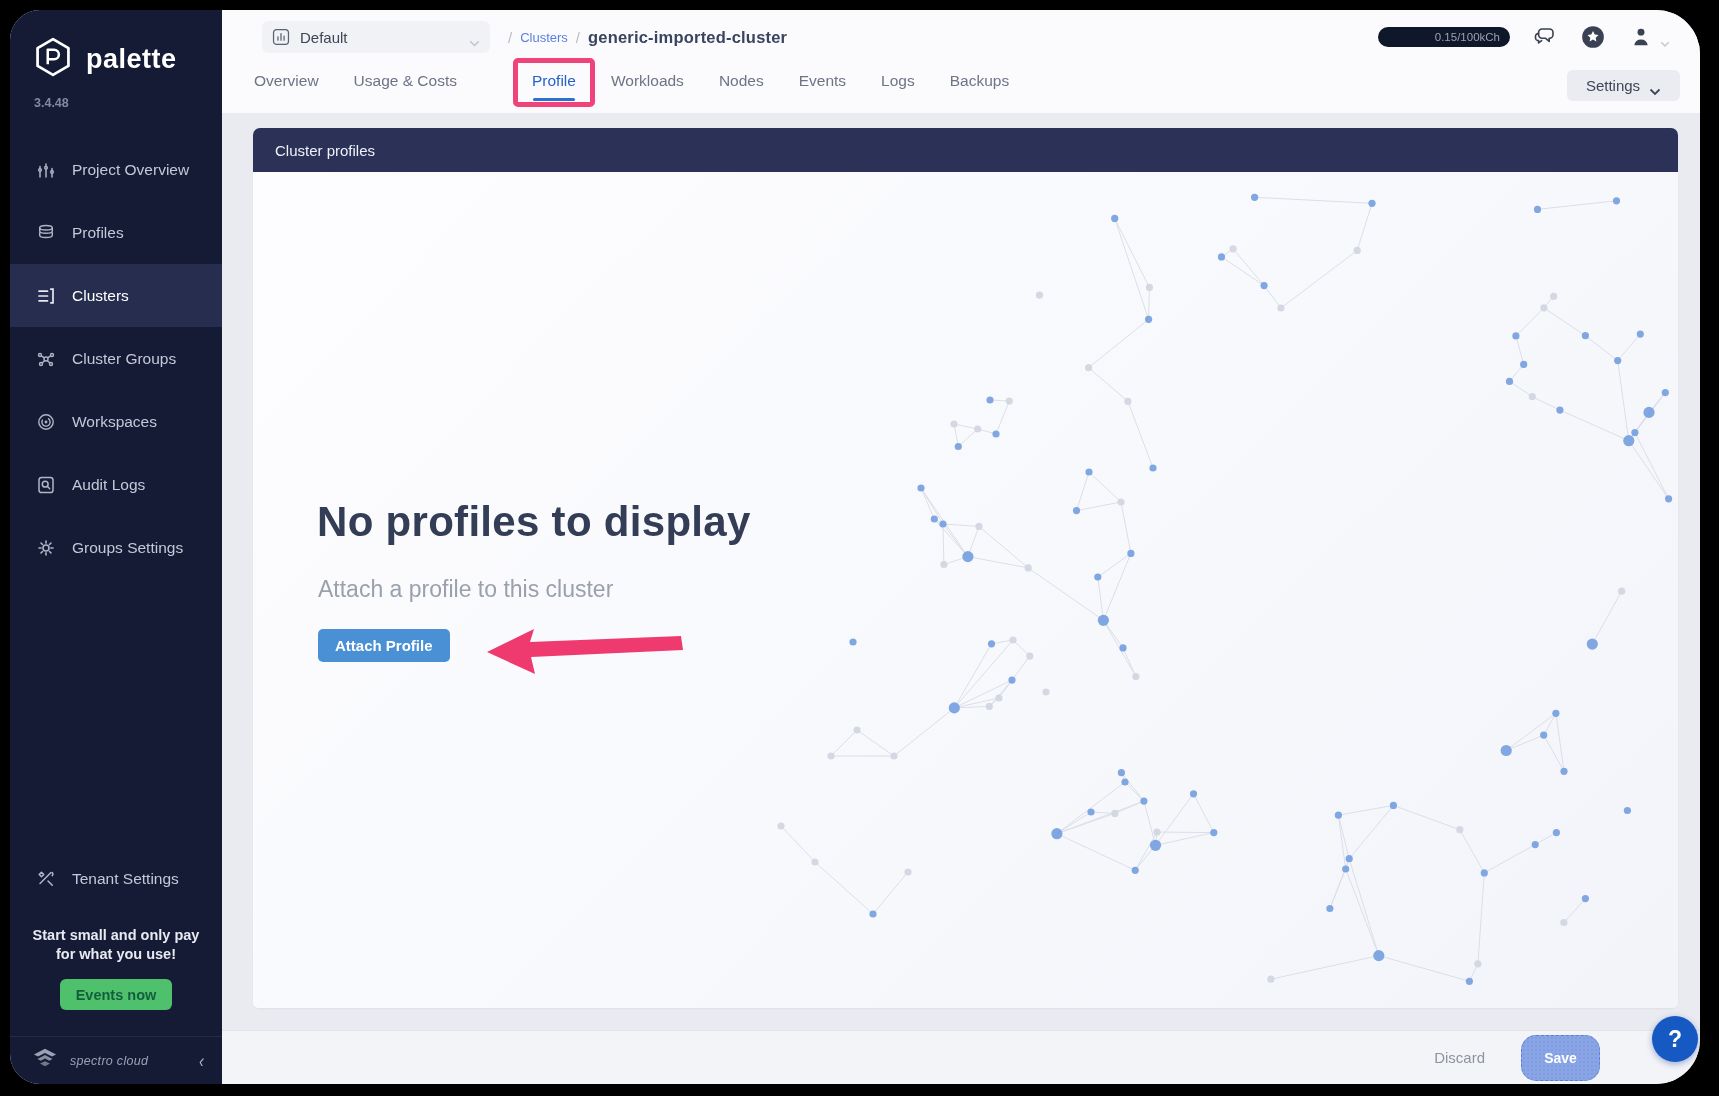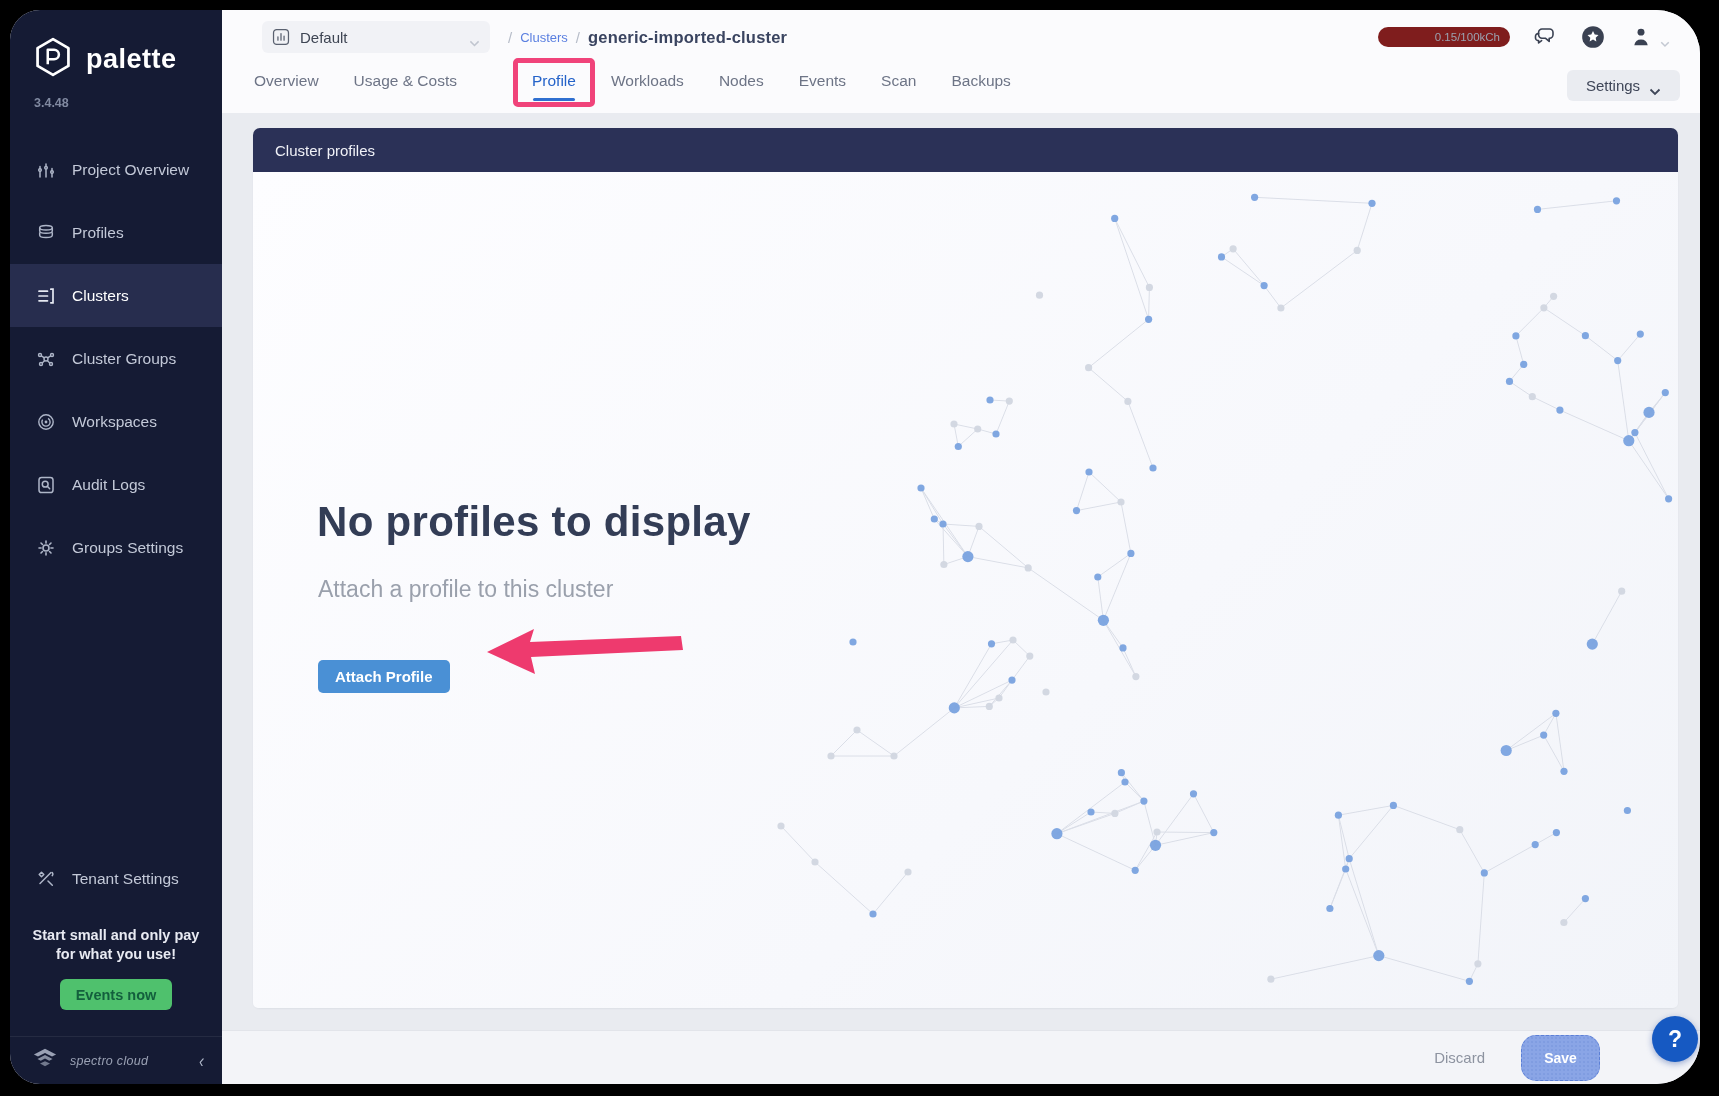--- a/index.html
+++ b/index.html
@@ -42,7 +42,7 @@
   .crumb .link{color:#5a7fe0;font-size:13px;cursor:pointer;}
   .crumb .current{color:#3a4460;font-size:16.5px;font-weight:700;letter-spacing:.2px;}
   .top-icons{margin-left:auto;display:flex;align-items:center;gap:22px;}
-  .usage-pill{width:132px;height:20px;background:#7f1d1d;border-radius:10px;display:flex;align-items:center;
+  .usage-pill{width:132px;height:20px;background:#0f172a;border-radius:10px;display:flex;align-items:center;
               justify-content:flex-end;padding:0 10px;font-size:11.5px;color:#9aa2b0;}
   .tbi{width:26px;height:26px;cursor:pointer;display:flex;align-items:center;justify-content:center;}
   .tbi svg{width:100%;height:100%;}

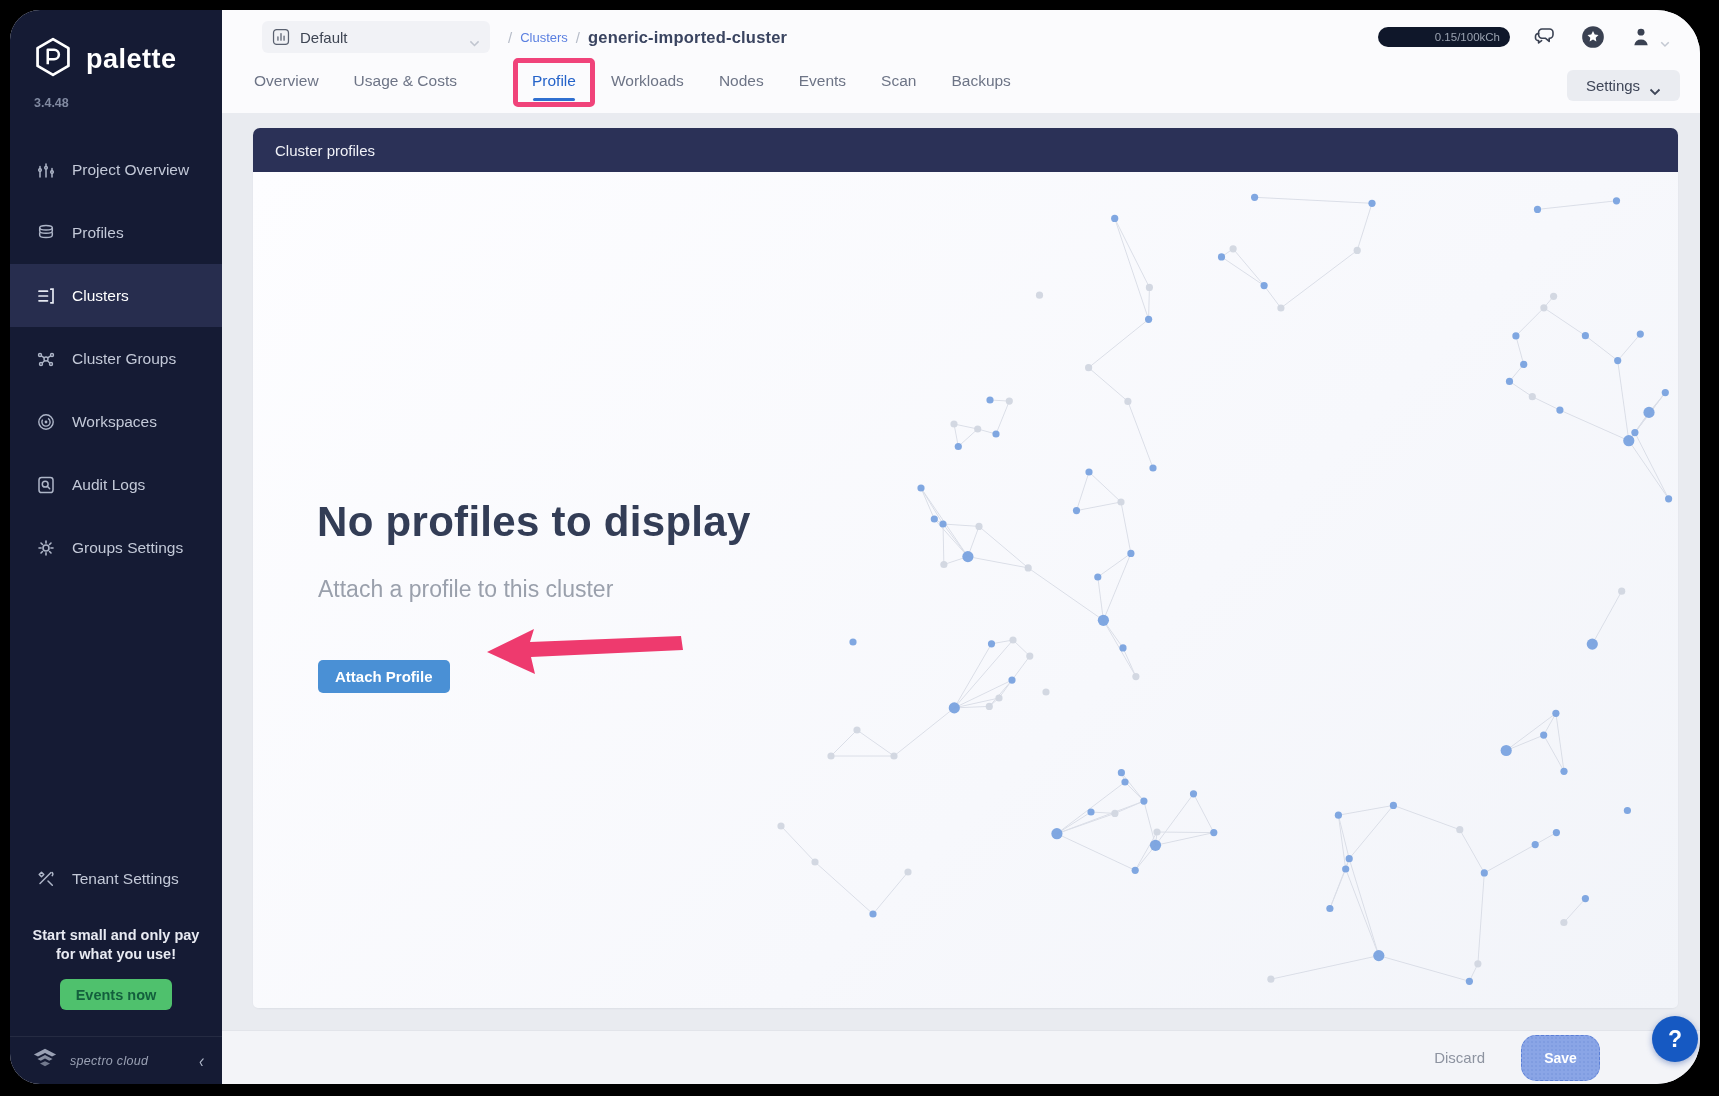--- a/index.html
+++ b/index.html
@@ -245,7 +245,7 @@
             <div class="tab"><span>Workloads</span></div>
             <div class="tab"><span>Nodes</span></div>
             <div class="tab"><span>Events</span></div>
-            <div class="tab"><span>Scan</span></div>
+            <div class="tab"><span>Logs</span></div>
             <div class="tab"><span>Backups</span></div>
           </nav>
 

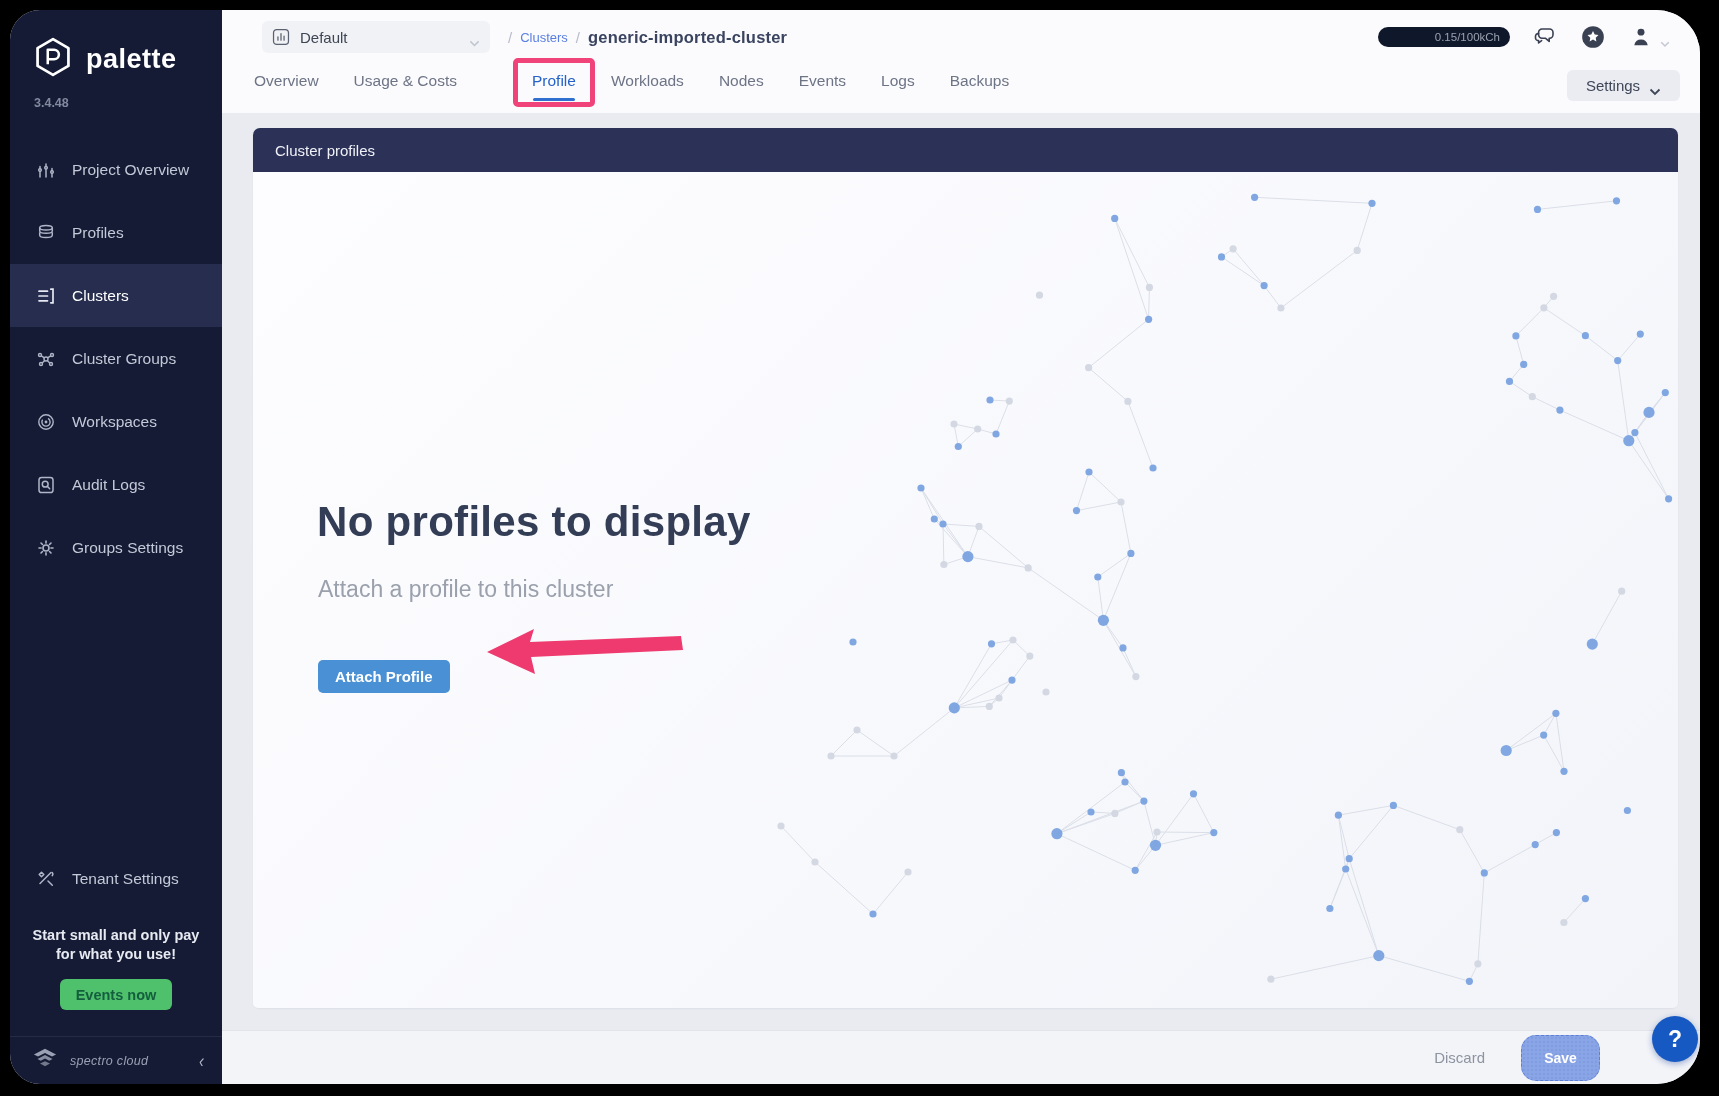--- a/index.html
+++ b/index.html
@@ -69,7 +69,7 @@
   .empty-title{position:absolute;left:64px;top:326px;margin:0;font-size:42px;font-weight:800;color:#333d56;letter-spacing:.3px;}
   .empty-sub{position:absolute;left:65px;top:404px;margin:0;font-size:23px;color:#9aa0ac;}
   .attach-btn{position:absolute;left:65px;top:457px;height:33px;padding:0 17px;background:#4a90d5;border:none;border-radius:5px;
-              color:#fff;font-size:15px;font-weight:700;cursor:pointer;margin-top:31px;}
+              color:#fff;font-size:15px;font-weight:700;cursor:pointer;}
   .arrow-svg{position:absolute;inset:0;width:100%;height:100%;pointer-events:none;}
   .footerbar{flex:0 0 54px;background:#f3f4f8;border-top:1px solid #e2e4ea;display:flex;align-items:center;
              justify-content:flex-end;gap:30px;padding-right:100px;}

